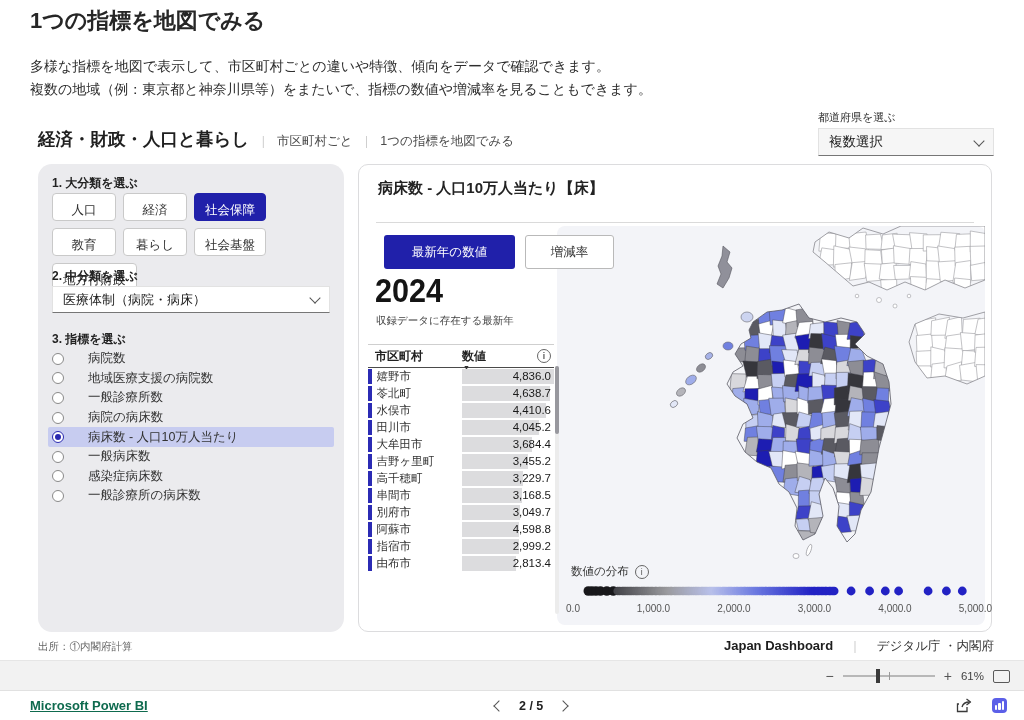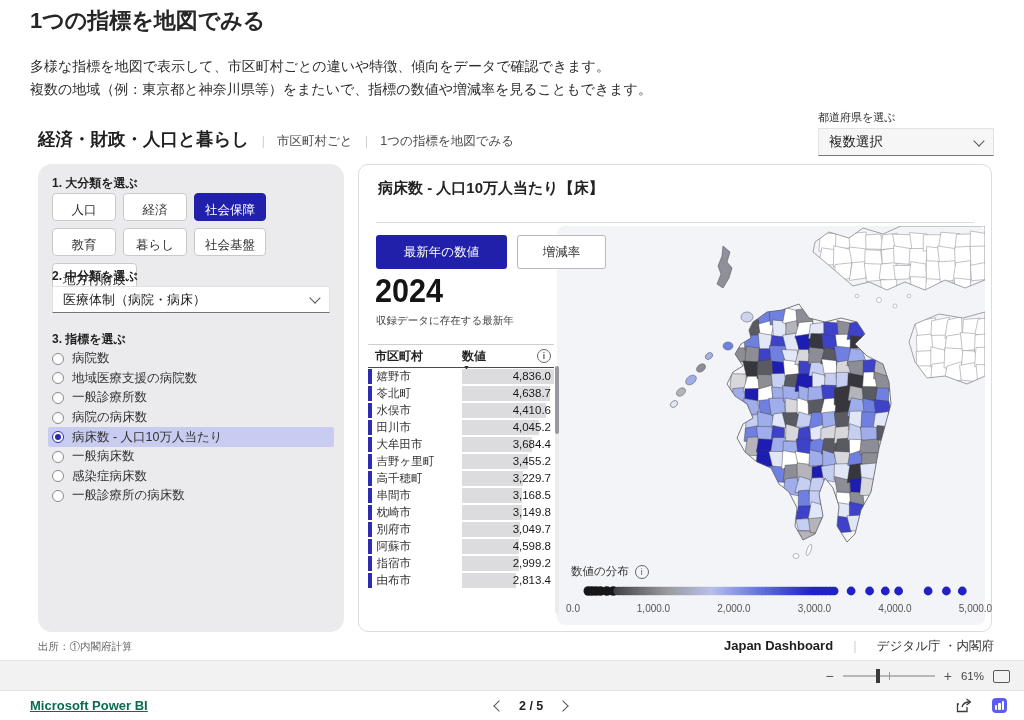--- a/index.html
+++ b/index.html
@@ -50,7 +50,7 @@
   #main-title{position:absolute;left:19px;top:14px;font-size:15px;font-weight:bold;color:#222;}
   #main-divider{position:absolute;left:17px;top:57px;width:598px;height:1px;background:#dadada;}
   .toggle{position:absolute;top:70px;height:34px;border-radius:3px;font-size:12.5px;font-family:inherit;
-          display:flex;align-items:center;justify-content:center;cursor:pointer;box-sizing:border-box;}
+          display:flex;align-items:center;justify-content:center;cursor:pointer;box-sizing:border-box;margin-left:8px;}
   #toggle-latest{left:17px;width:131px;background:#2020aa;color:#fff;border:none;}
   #toggle-rate{left:158px;width:89px;background:#fff;color:#333;border:1px solid #b9b9b9;}
   #year-big{position:absolute;left:16px;top:106px;font-size:34px;font-weight:bold;color:#141414;

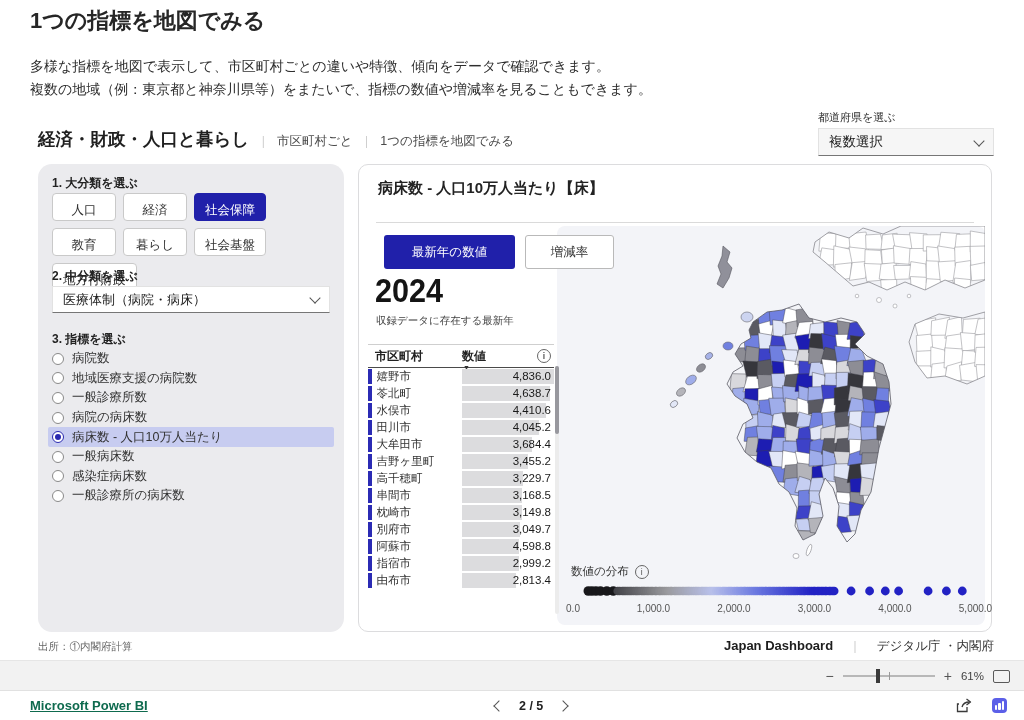--- a/index.html
+++ b/index.html
@@ -41,7 +41,7 @@
          display:flex;align-items:center;justify-content:center;}
   .ind-item.sel .radio{border-color:#2a2ab0;}
   .radio .dot{width:6px;height:6px;border-radius:50%;background:#2a2ab0;}
-  .ind-label{font-size:12.5px;color:#333;margin-left:8px;white-space:nowrap;}
+  .ind-label{font-size:12.5px;color:#333;margin-left:24px;white-space:nowrap;}
 
   
   #main-panel{left:358px;top:164px;width:634px;height:468px;background:#fff;border:1px solid #dcdcde;

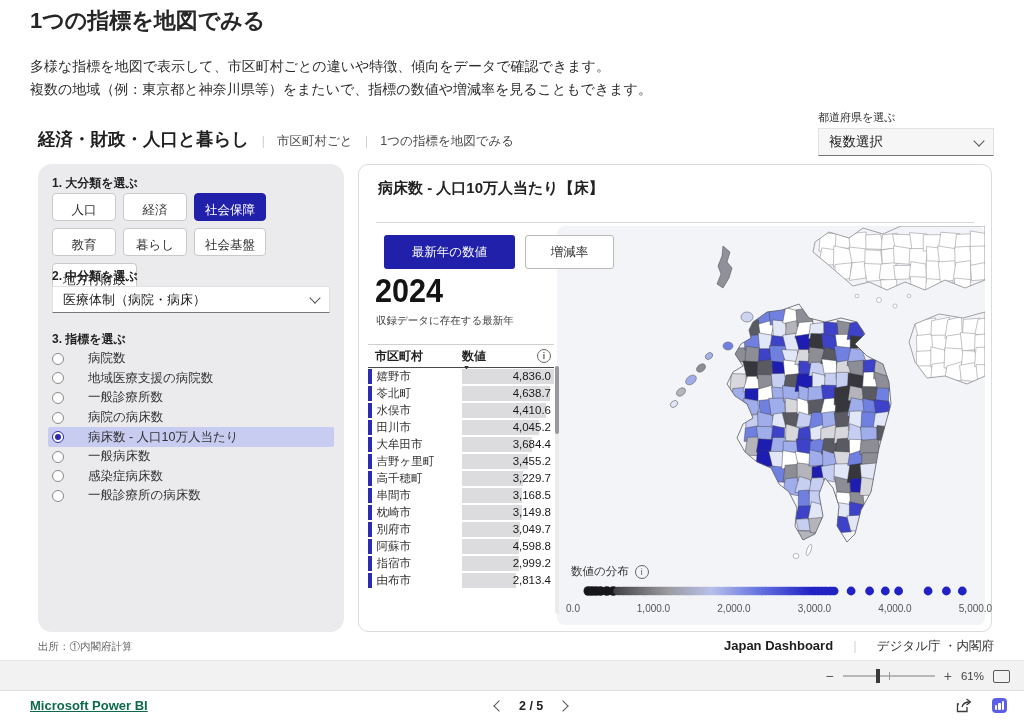--- a/index.html
+++ b/index.html
@@ -273,14 +273,6 @@
             <span class="vc">
               <span class="bar" style="width: 65.5%;"></span>
               <span class="vn">3,168.5</span>
-            </span>
-          </div>
-          <div class="mrow">
-            <span class="acc"></span>
-            <span class="nm">枕崎市</span>
-            <span class="vc">
-              <span class="bar" style="width: 65.1%;"></span>
-              <span class="vn">3,149.8</span>
             </span>
           </div>
           <div class="mrow">

